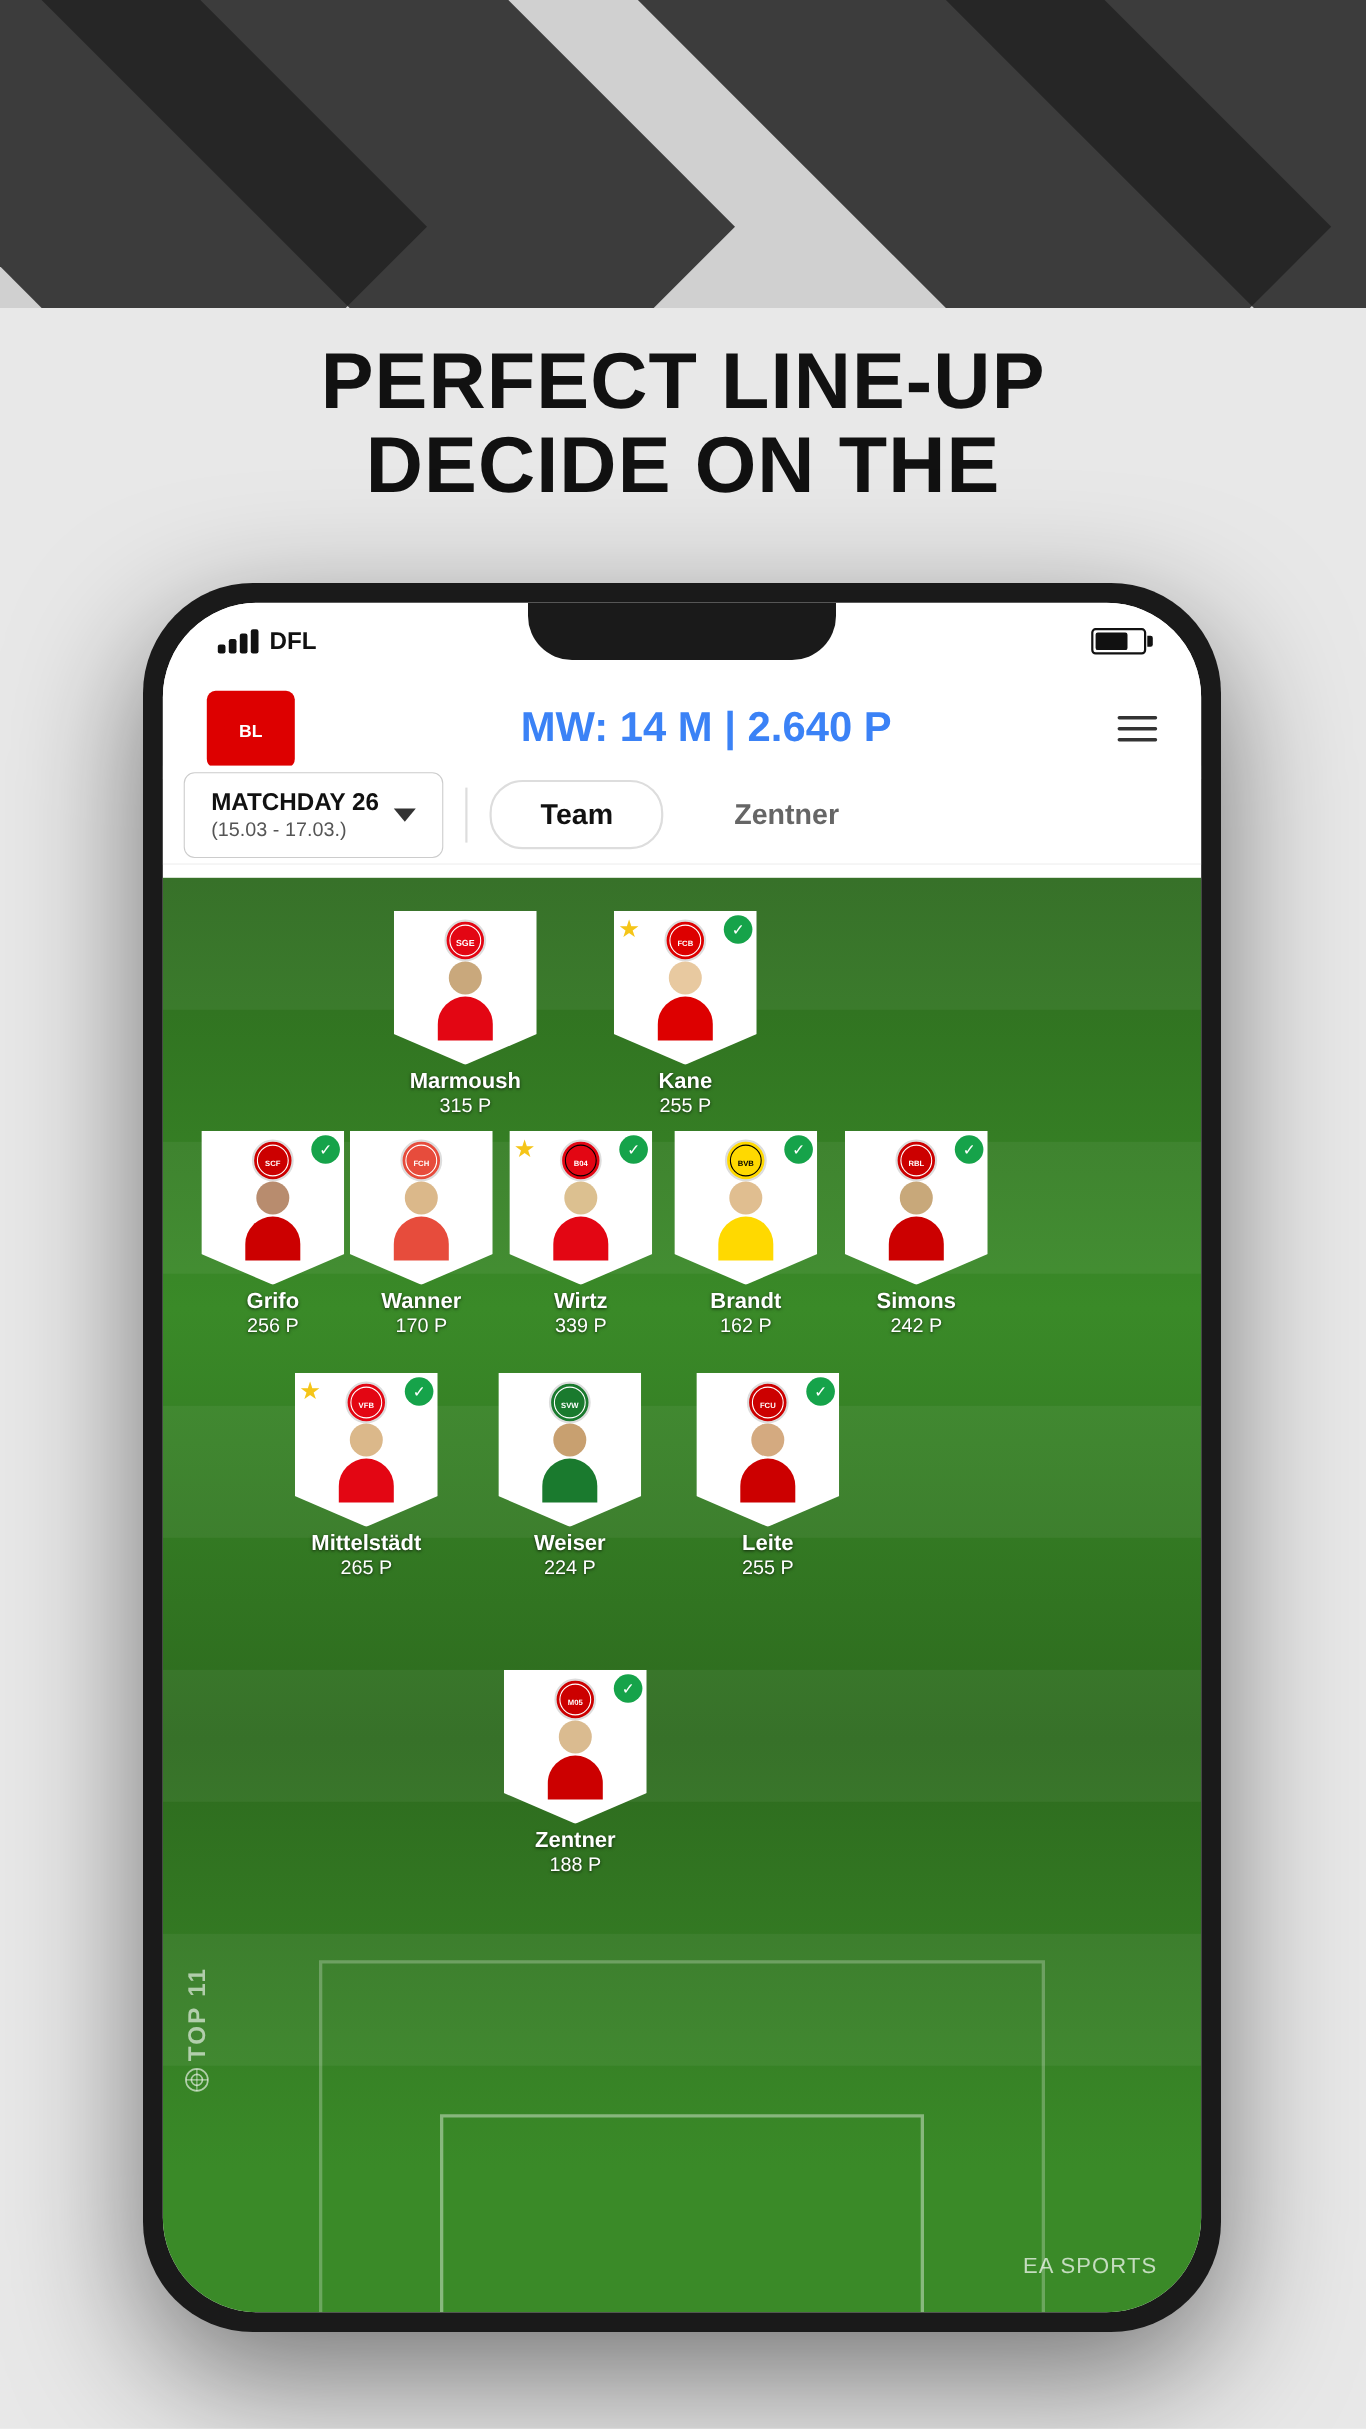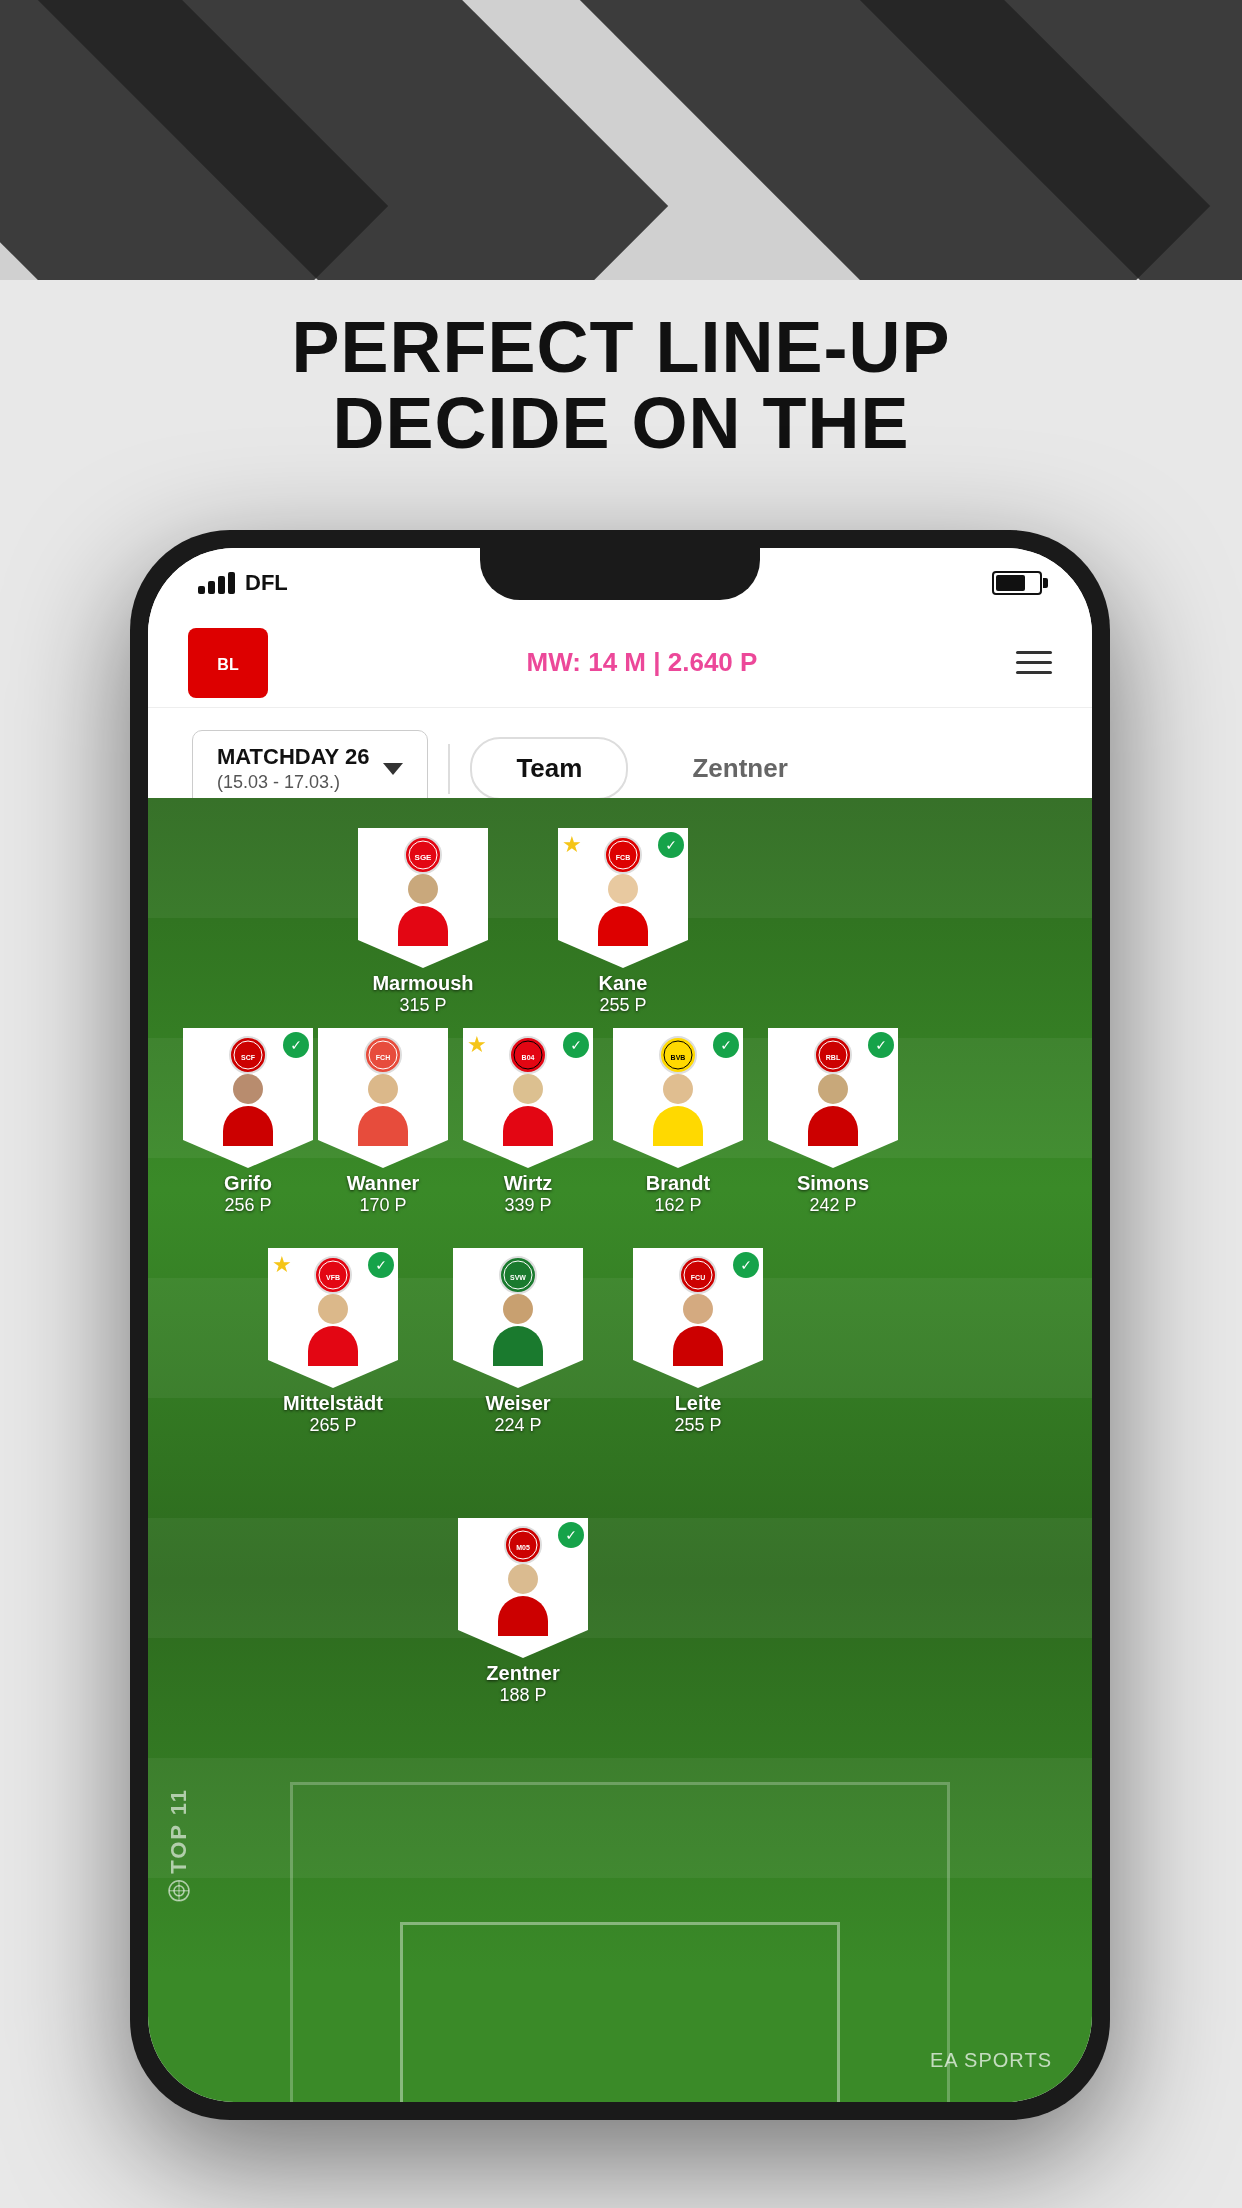--- a/index.html
+++ b/index.html
@@ -178,9 +178,9 @@
     }
 
     .header-title {
-      font-size: 26px;
+      font-size: 38px;
       font-weight: 700;
-      color: #ec4899;
+      color: #3b82f6;
     }
 
     .hamburger {

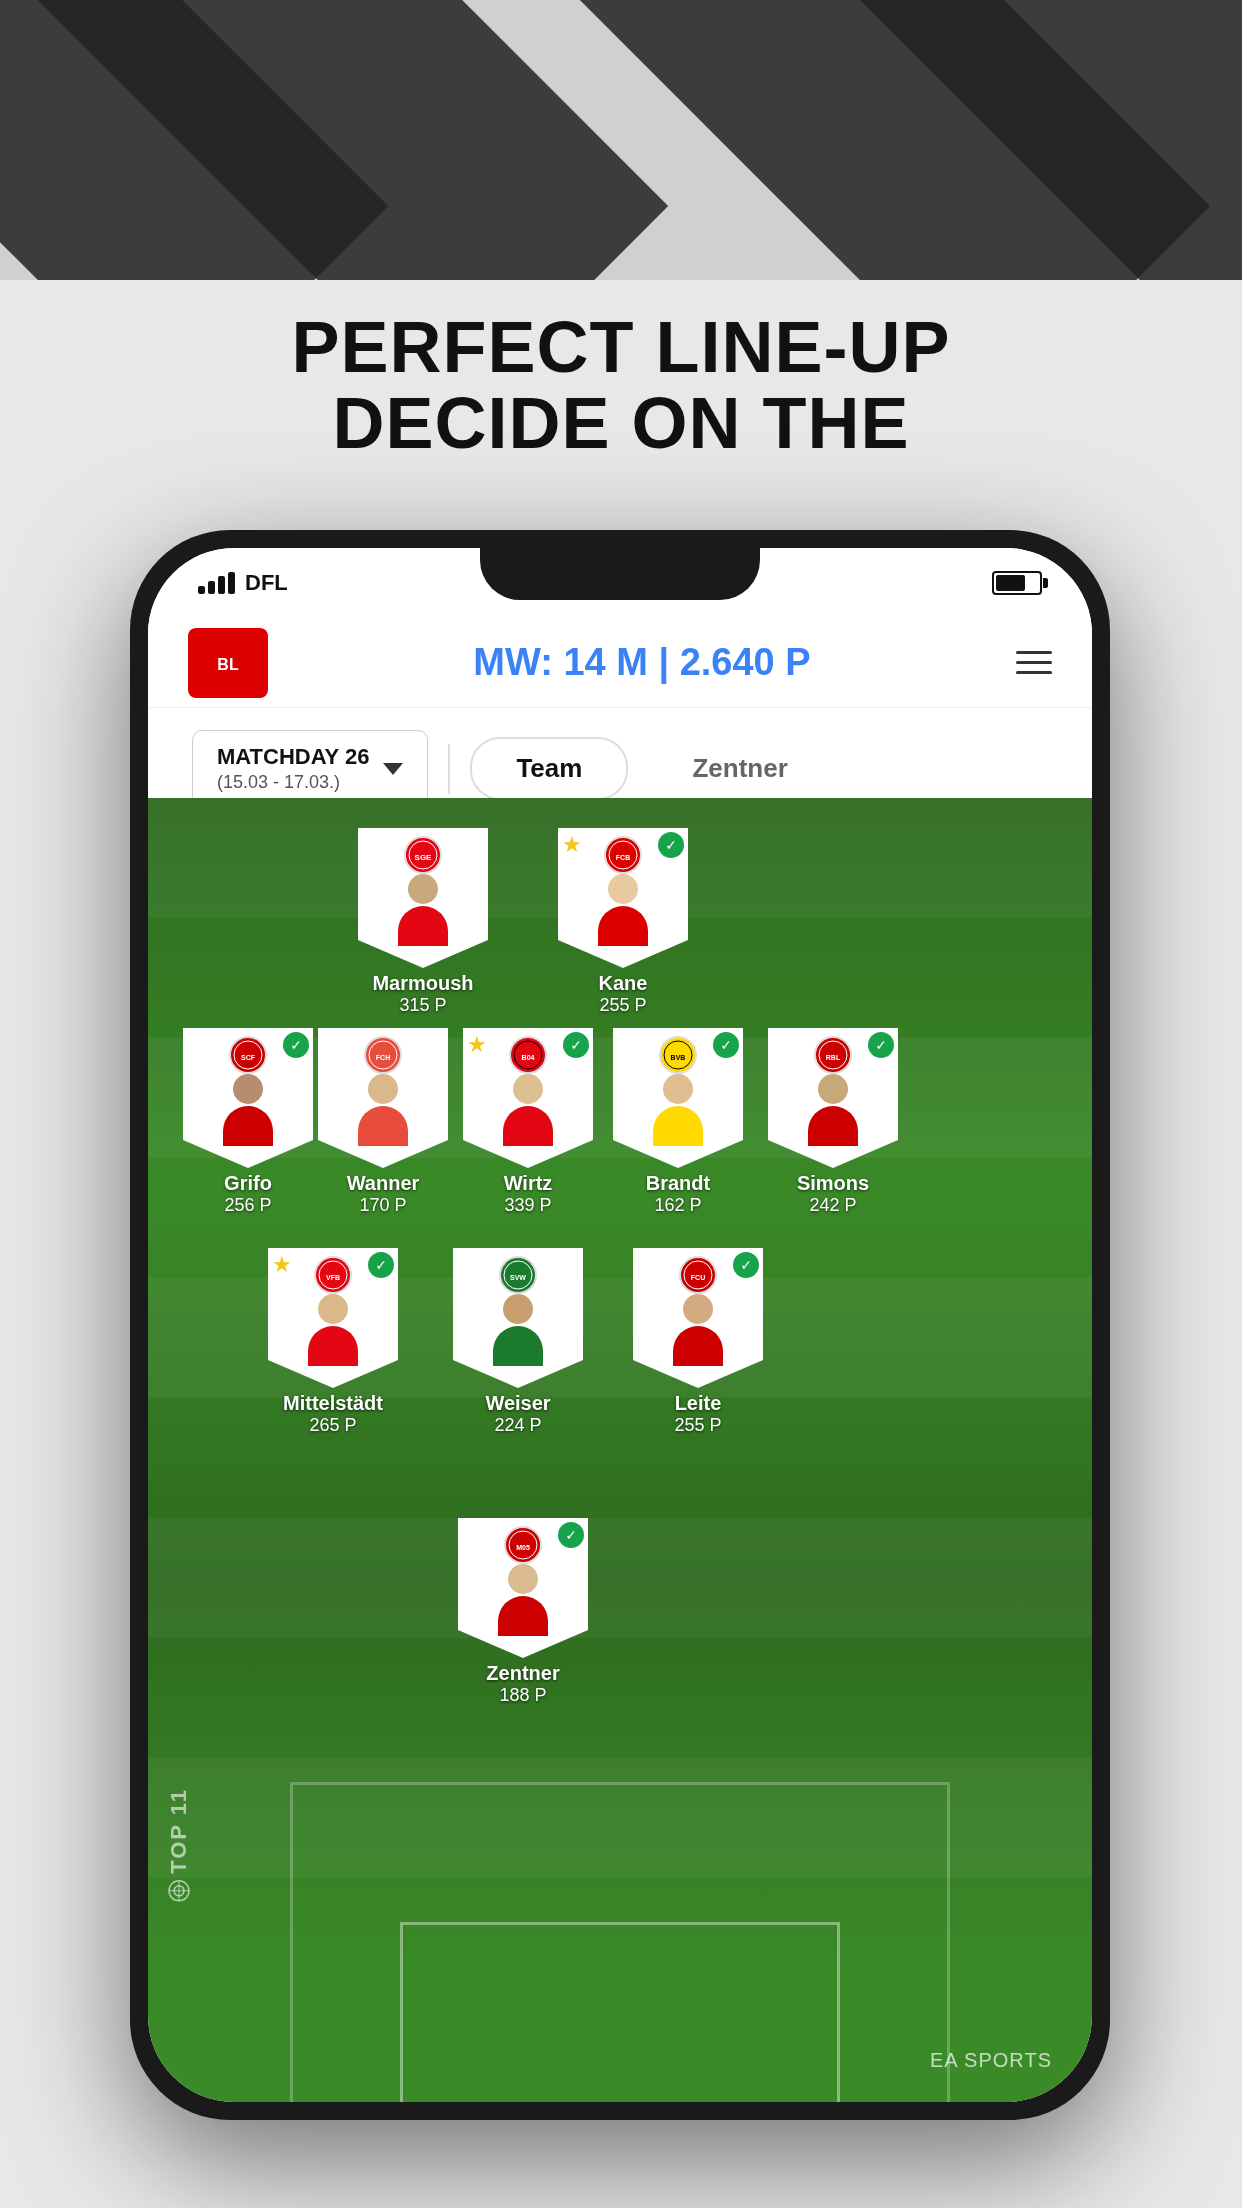--- a/index.html
+++ b/index.html
@@ -200,13 +200,13 @@
     
     .tab-row {
       position: absolute;
-      top: 176px;
+      top: 148px;
       left: 0; right: 0;
       height: 90px;
       background: #fff;
       display: flex;
       align-items: center;
-      padding: 12px 44px;
+      padding: 12px 19px;
       gap: 20px;
       border-bottom: 1px solid #eee;
     }

